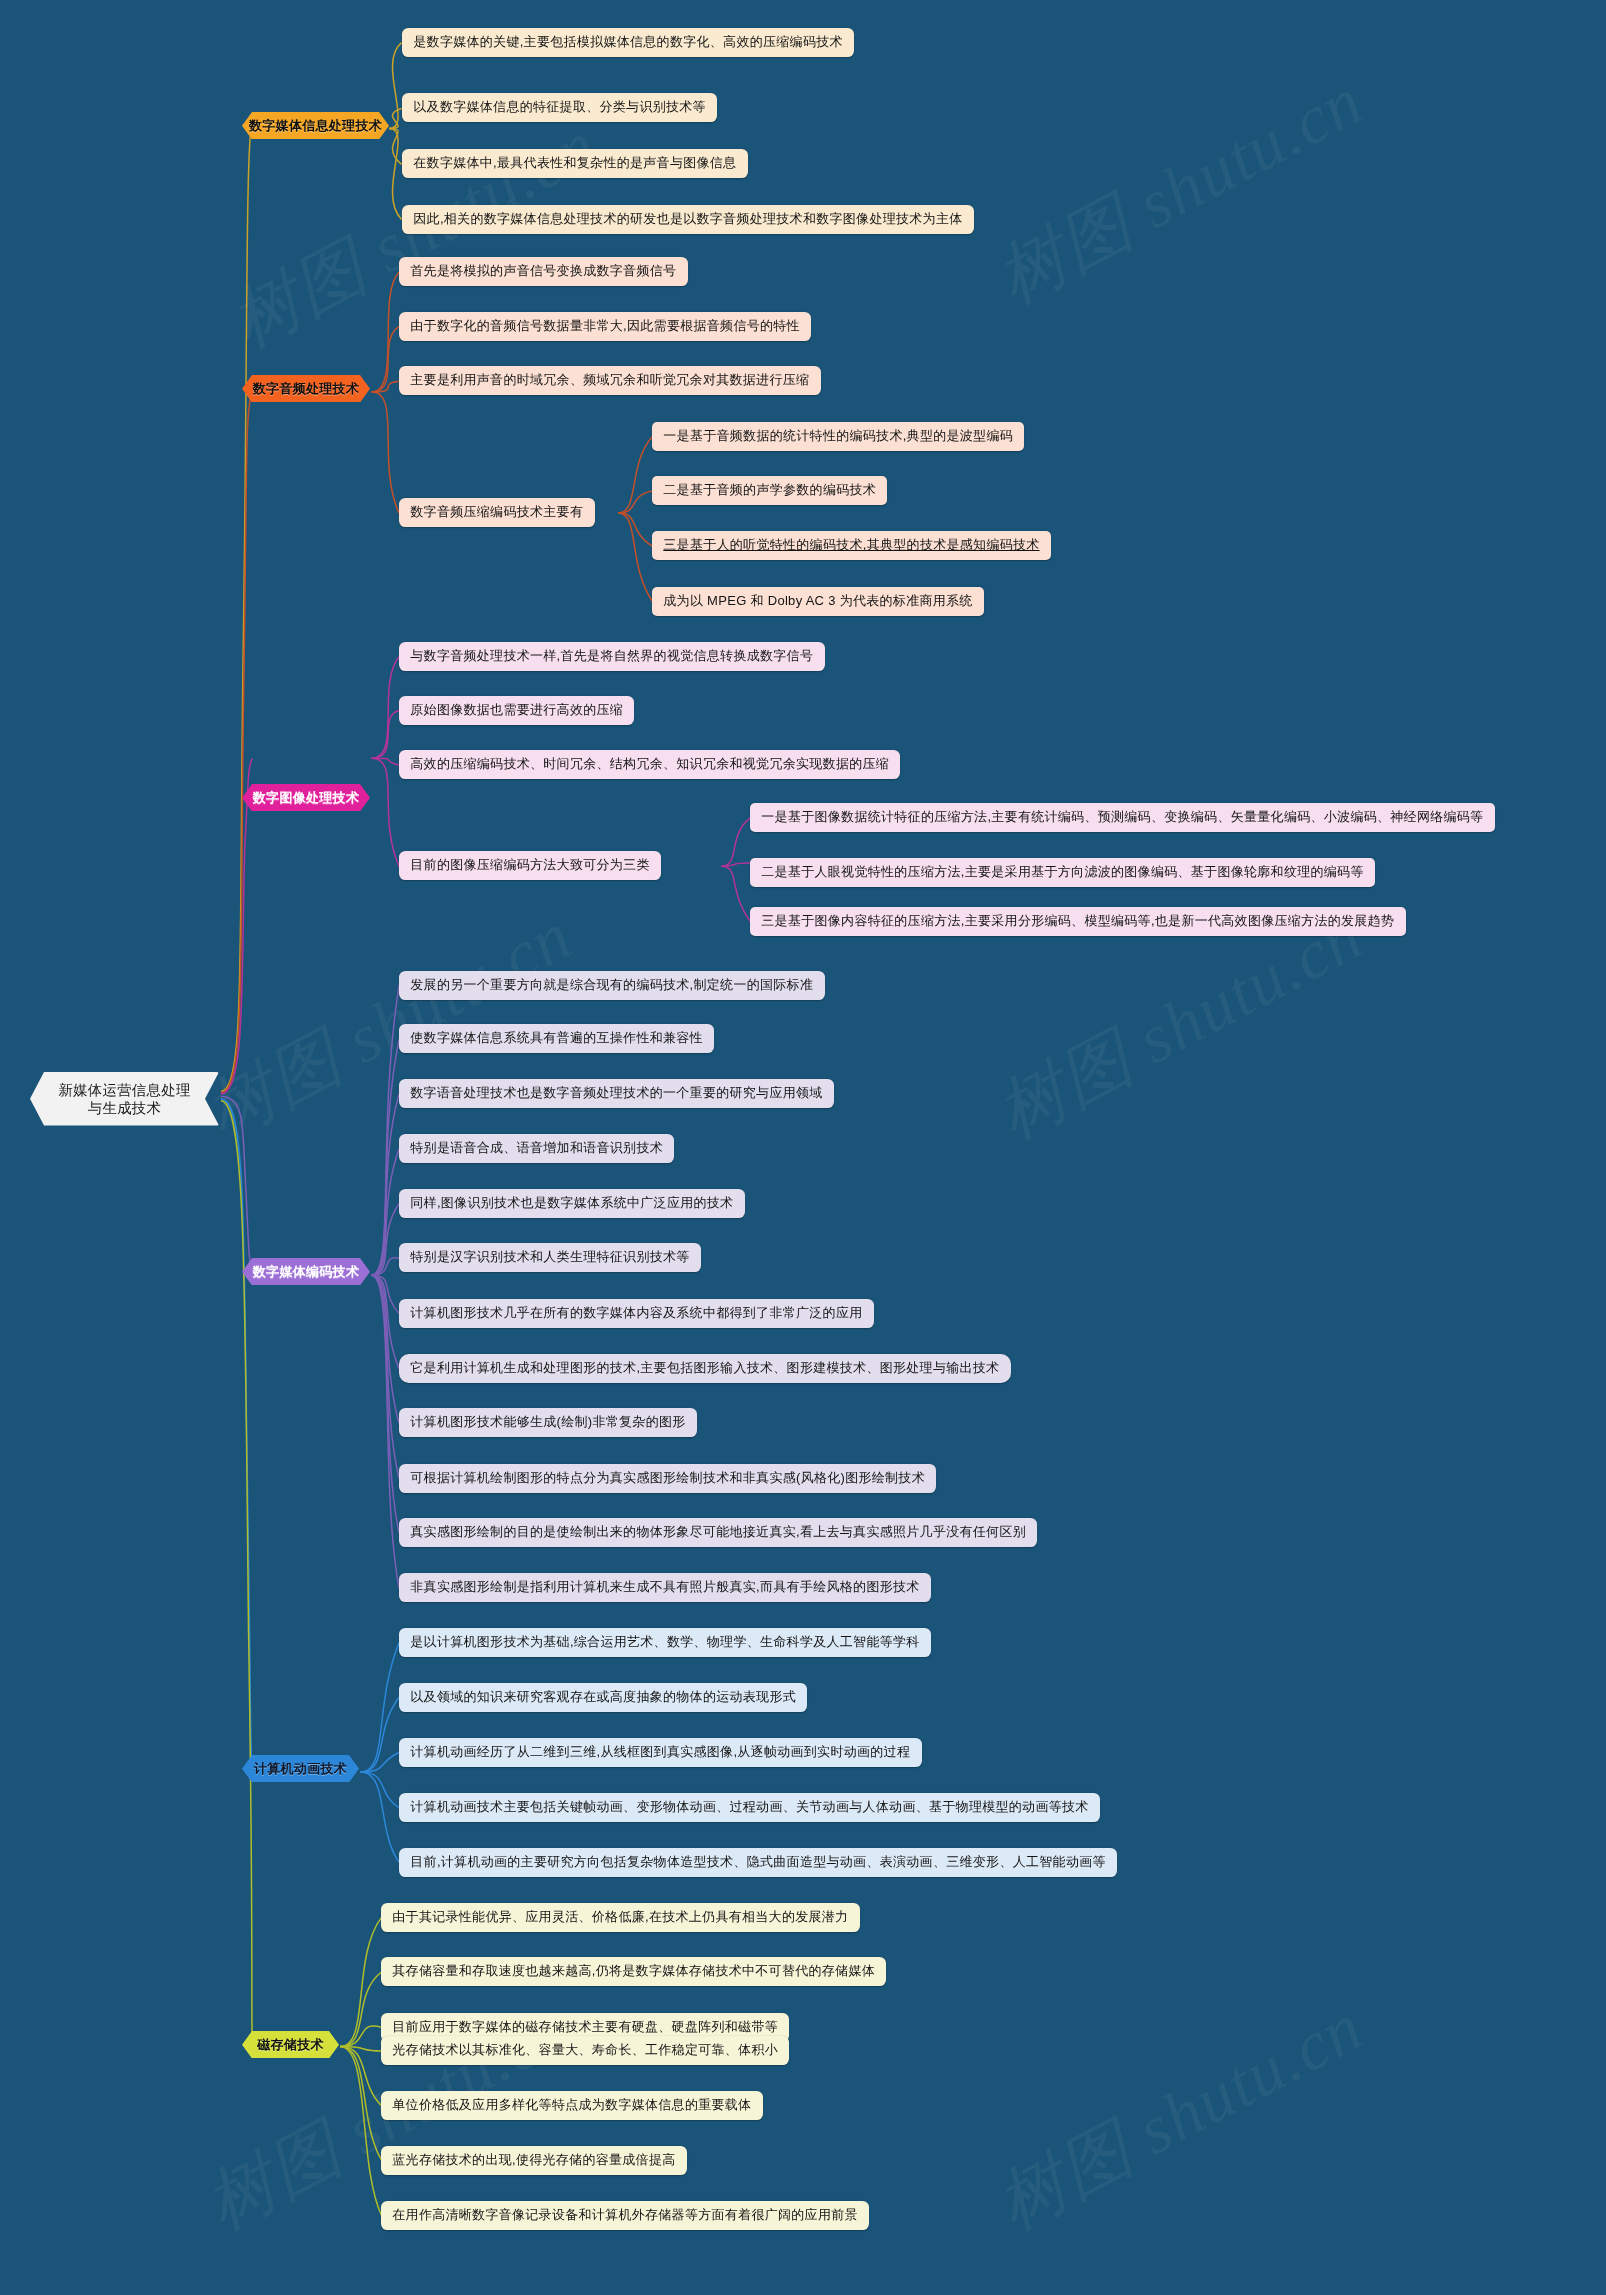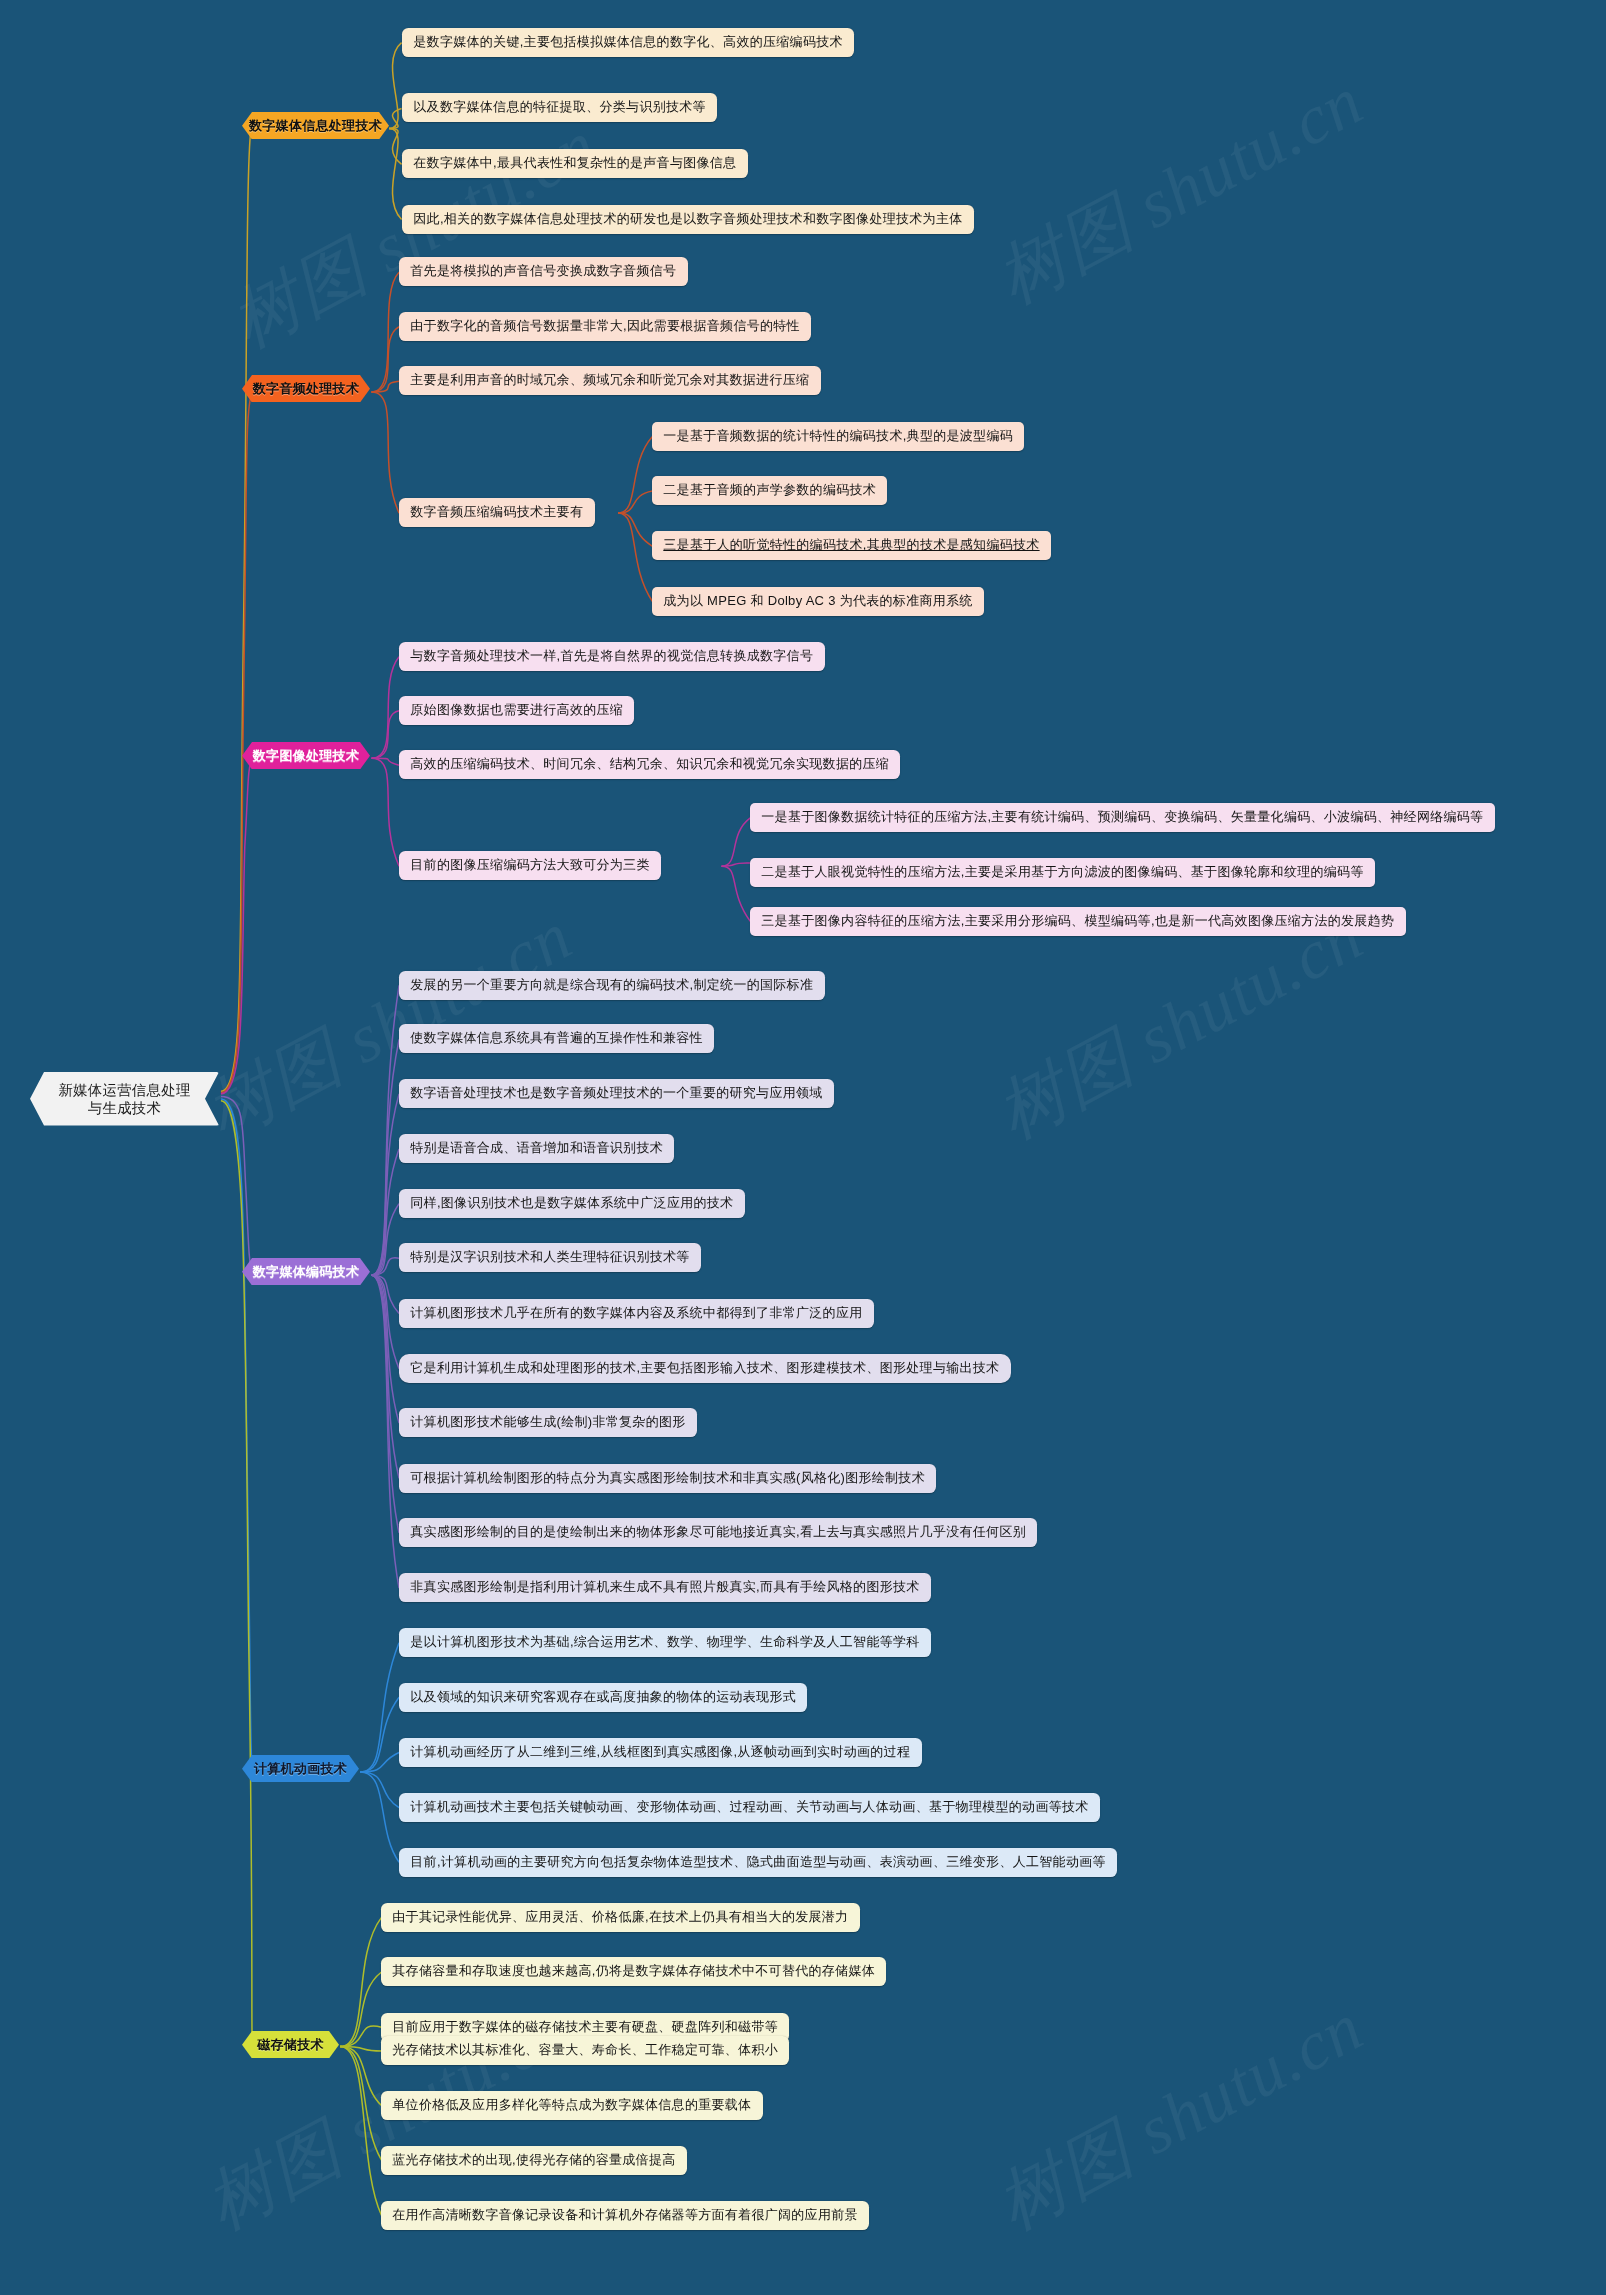--- a/index.html
+++ b/index.html
@@ -234,7 +234,7 @@
     <span>成为以 MPEG 和 Dolby AC 3 为代表的标准商用系统</span>
   </div>
 
-  <div class="node branch c-pink" style="left:242px;top:742px;width:128px;">
+  <div class="node branch c-pink" style="left:242px;top:784px;width:128px;">
     <span>数字图像处理技术</span>
   </div>
   <div class="node leaf c-pink" style="left:399px;top:642px;">

